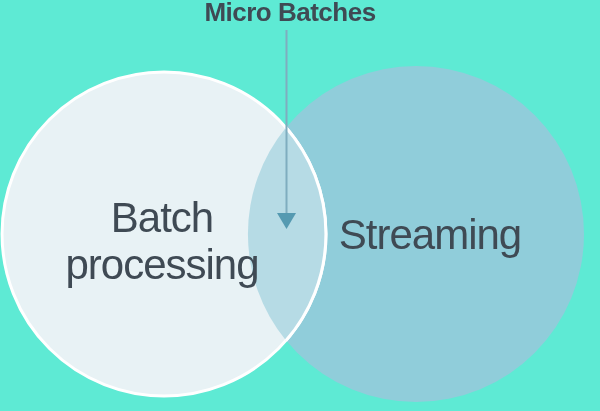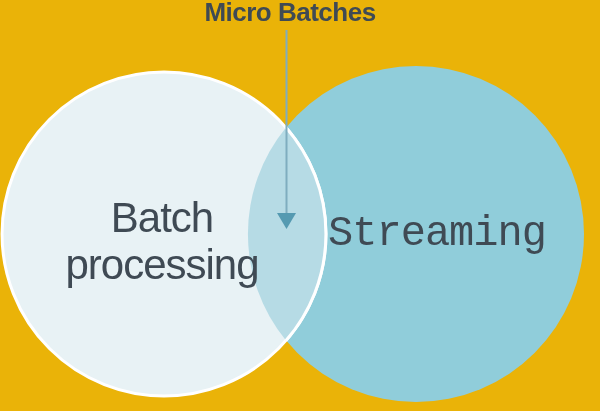--- a/index.html
+++ b/index.html
@@ -7,7 +7,7 @@
     position: relative;
     width: 600px;
     height: 411px;
-    background: #eab308;
+    background: #5eead4;
     overflow: hidden;
     font-family: "Liberation Sans", sans-serif;
   }

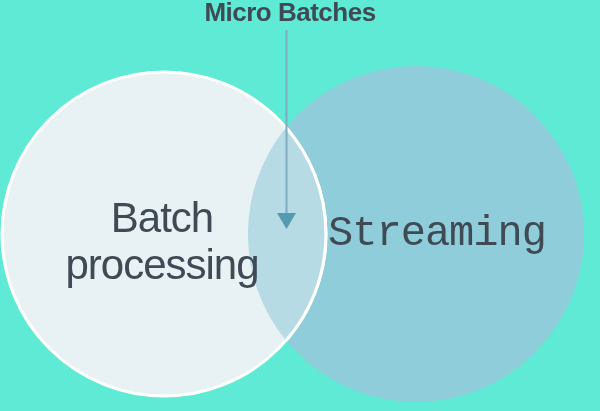--- a/index.html
+++ b/index.html
@@ -32,12 +32,11 @@
   }
   .streaming-label {
     top: 211px;
-    left: 287px;
+    left: 280px;
     width: 300px;
     font-size: 42px;
     line-height: 47px;
     letter-spacing: -1px;
-    font-family: Liberation Mono, monospace;
   }
 </style>
 </head>

